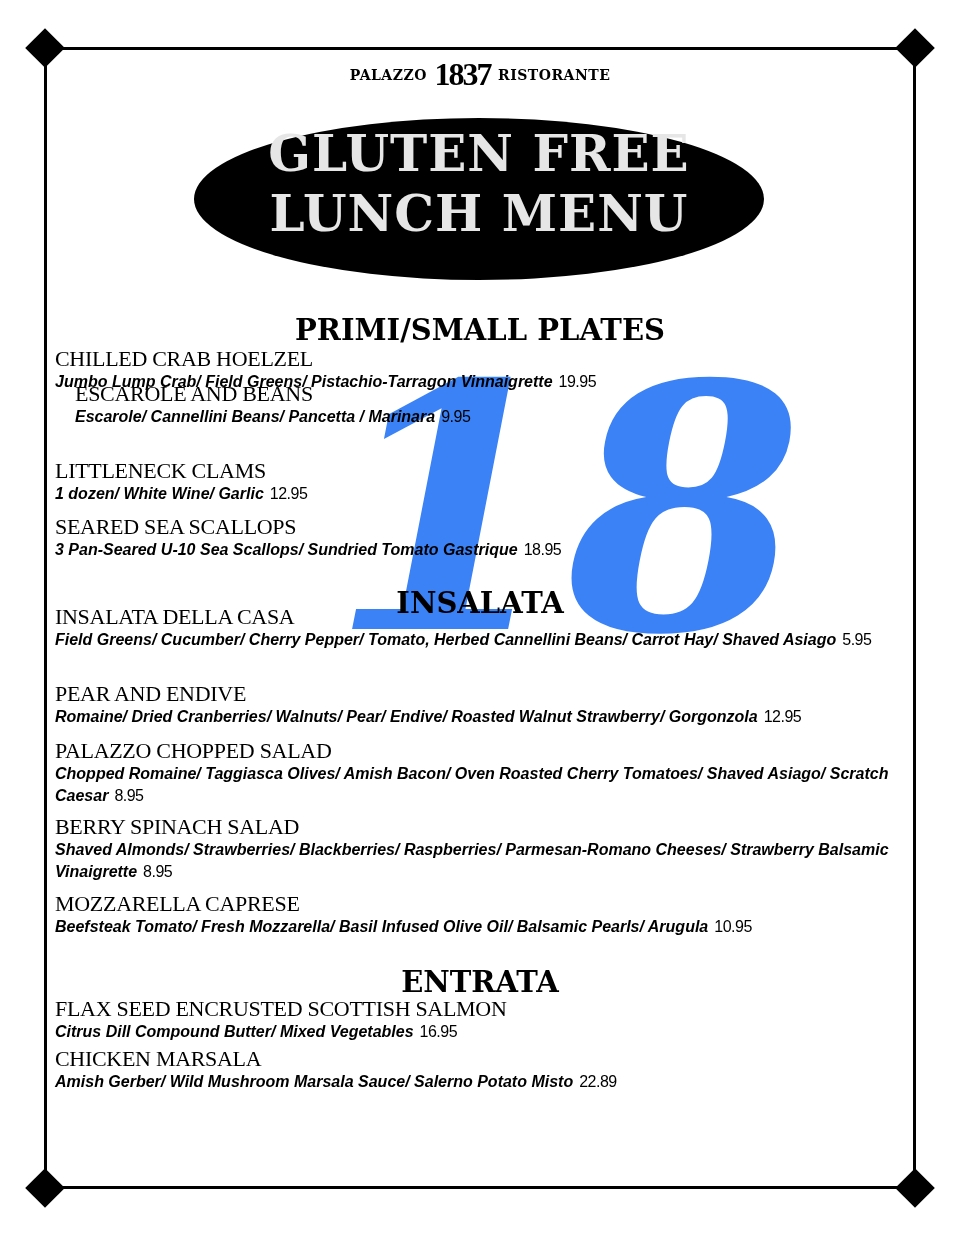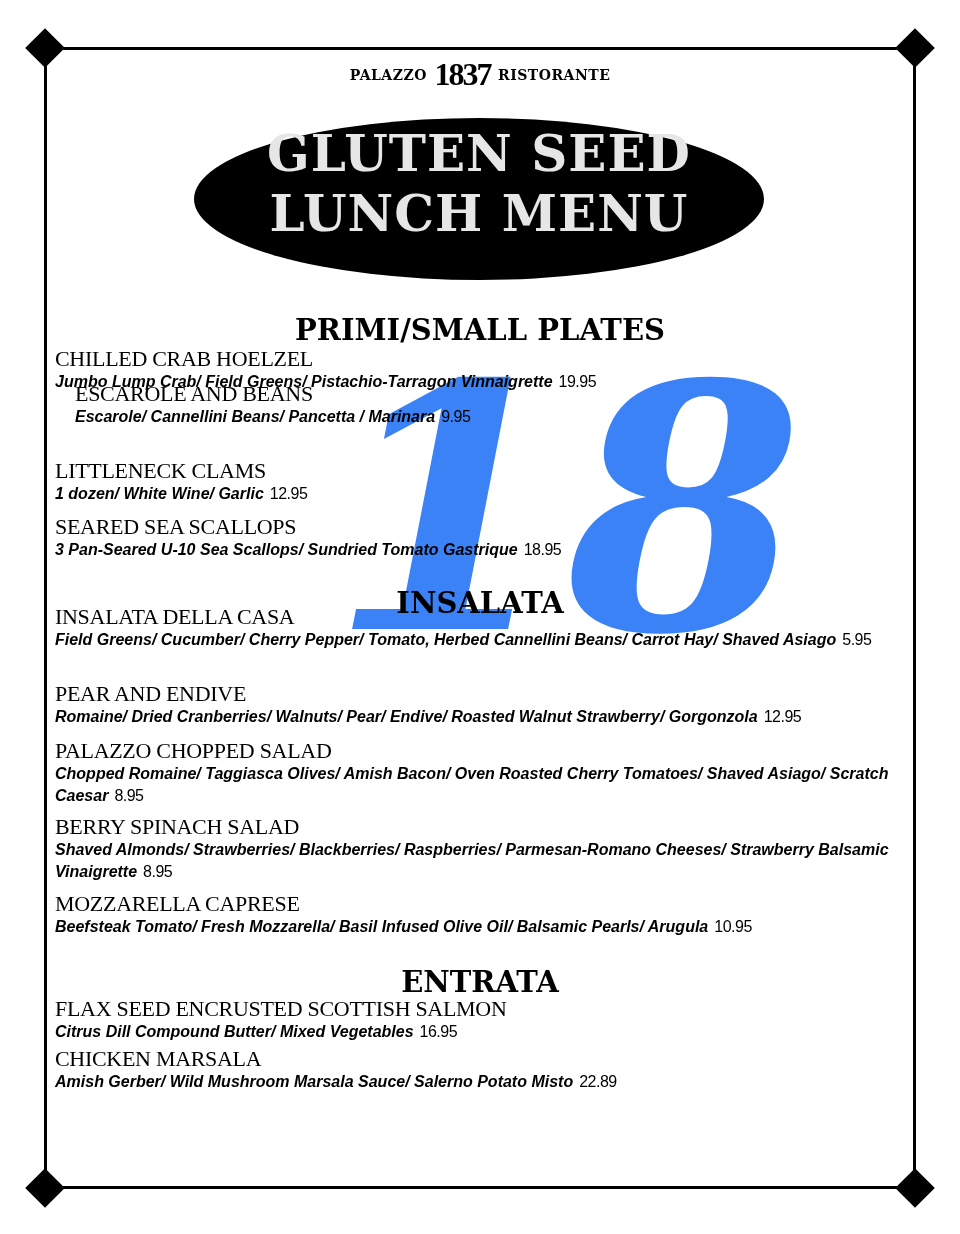--- a/index.html
+++ b/index.html
@@ -169,7 +169,7 @@
 </div>
 
 <div class="title-oval">
-  <span class="title-line first">GLUTEN SEED</span>
+  <span class="title-line first">GLUTEN FREE</span>
   <span class="title-line">LUNCH MENU</span>
 </div>
 

